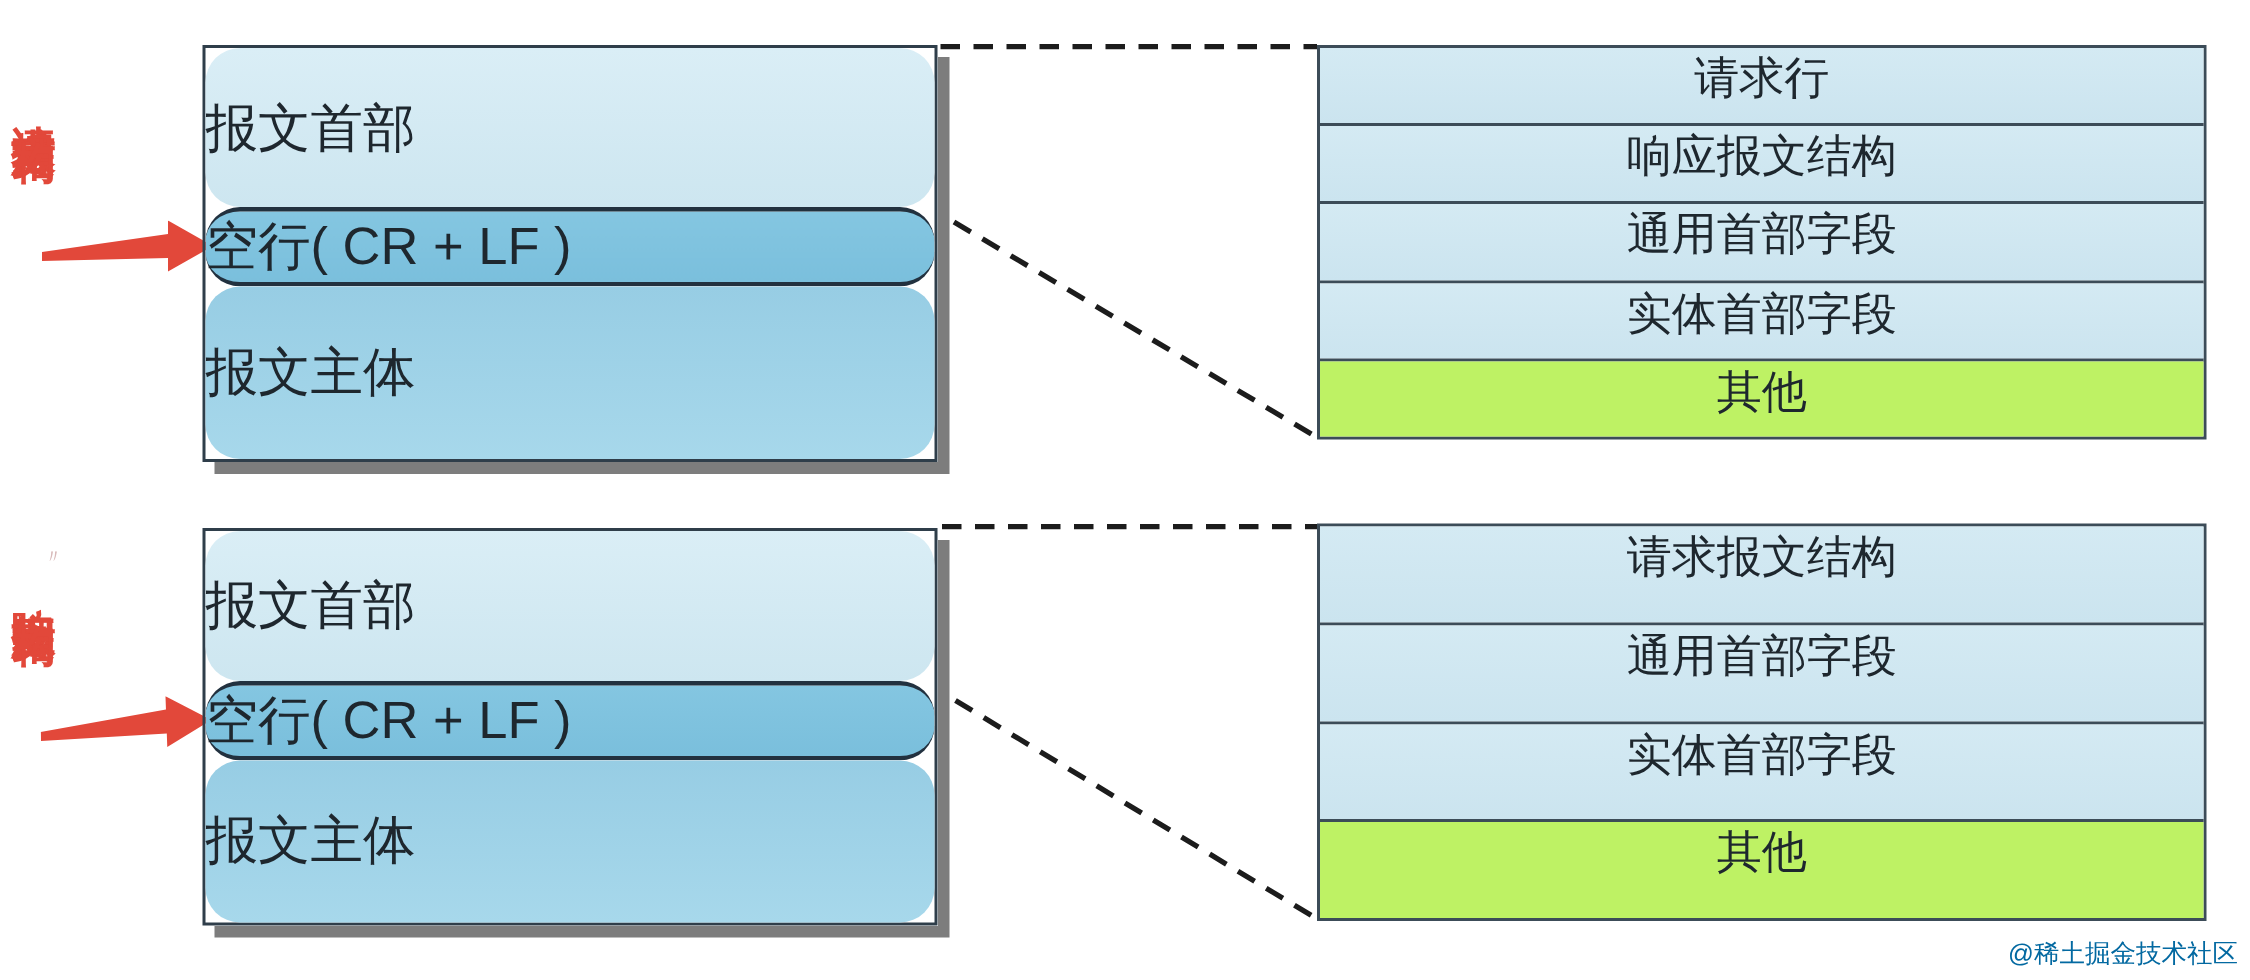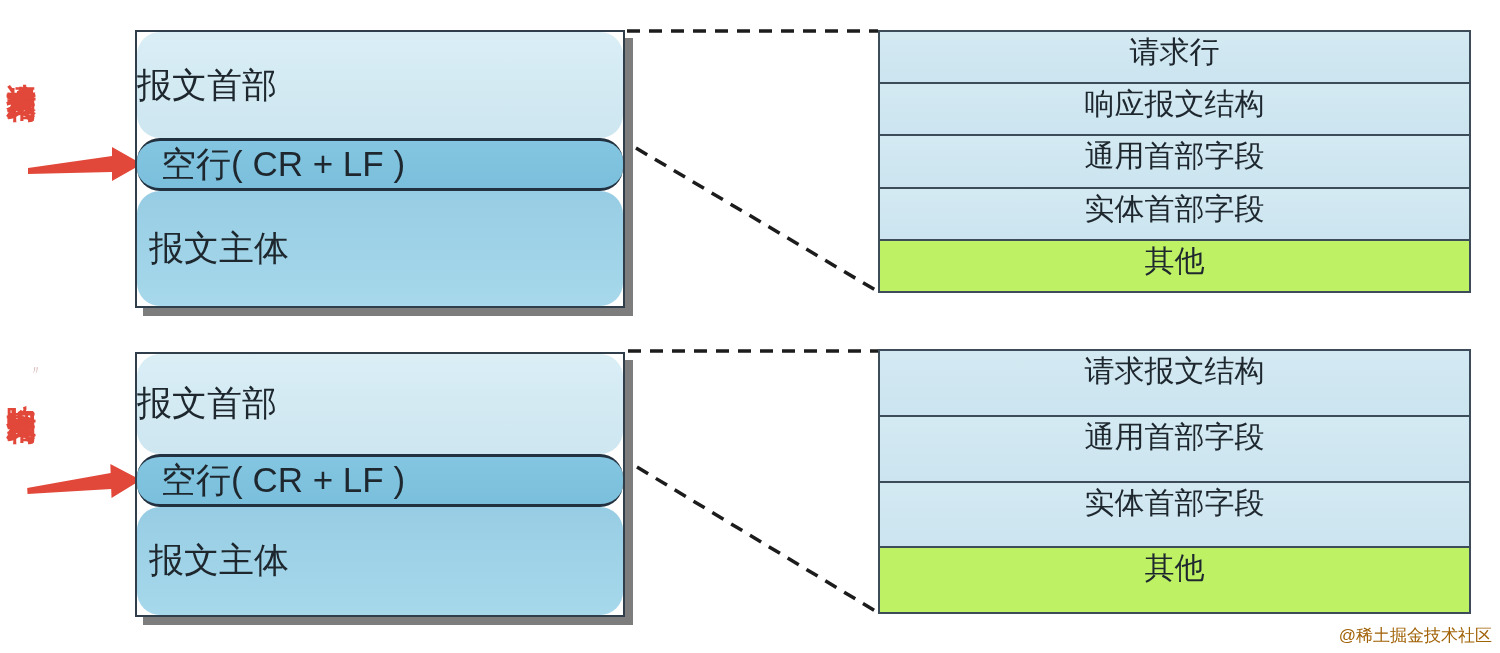--- a/index.html
+++ b/index.html
@@ -36,7 +36,7 @@
   .msg-sec{display:flex;align-items:center;justify-content:flex-start;font-size:35px;border-radius:23px;}
   .sec-header{flex:110 0 0;background:linear-gradient(180deg,#daeef6 0%,#cde6f0 100%);}
   .sec-blank{flex:49 0 0;background:linear-gradient(180deg,#84c6e1 0%,#7abfdc 100%);
-    border-top:3px solid #22313f;border-bottom:3px solid #22313f;padding-left:24px;}
+    border-top:3px solid #22313f;border-bottom:3px solid #22313f;}
   .sec-body{flex:119 0 0;background:linear-gradient(180deg,#97cde4 0%,#a7d8eb 100%);padding-left:12px;}
 
   

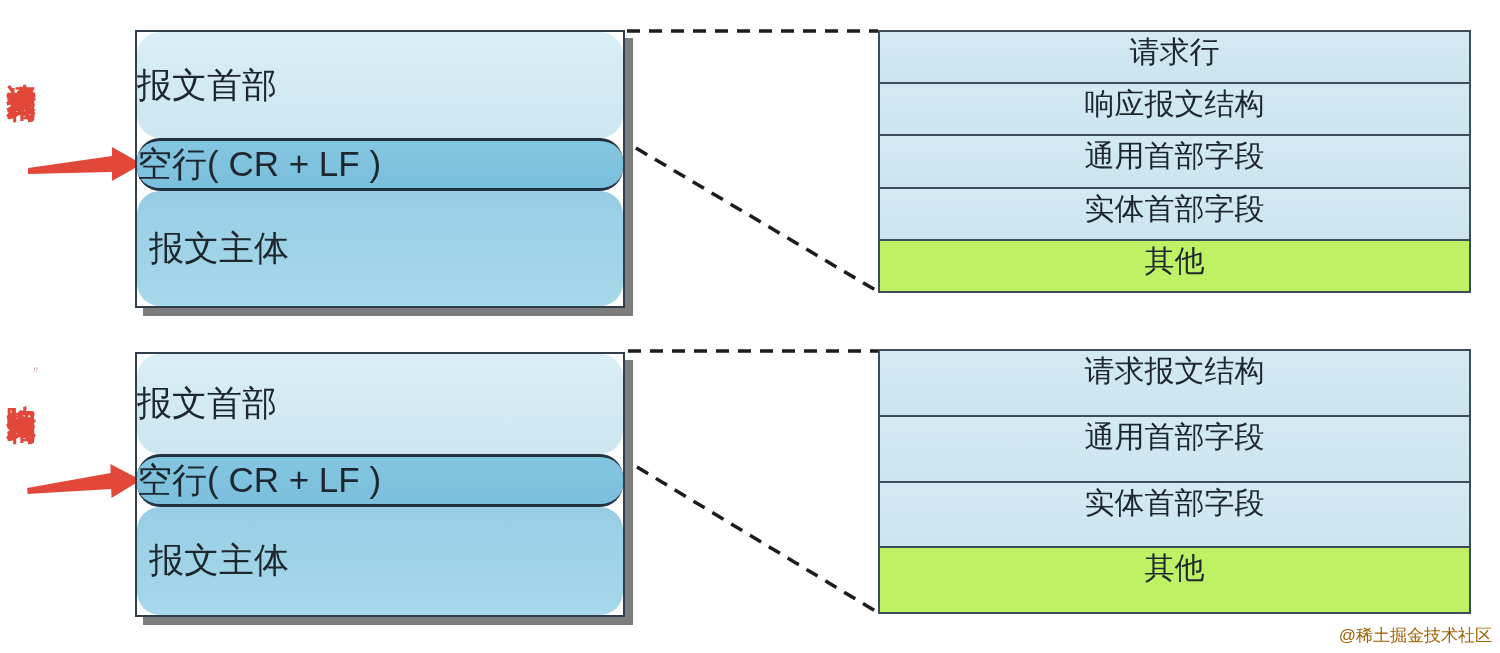--- a/index.html
+++ b/index.html
@@ -37,7 +37,7 @@
   .sec-header{flex:110 0 0;background:linear-gradient(180deg,#daeef6 0%,#cde6f0 100%);}
   .sec-blank{flex:49 0 0;background:linear-gradient(180deg,#84c6e1 0%,#7abfdc 100%);
     border-top:3px solid #22313f;border-bottom:3px solid #22313f;}
-  .sec-body{flex:119 0 0;background:linear-gradient(180deg,#97cde4 0%,#a7d8eb 100%);padding-left:12px;}
+  .sec-body{flex:119 0 0;background:linear-gradient(180deg,#97cde4 0%,#a7d8eb 100%);}
 
   
   .detail-table{

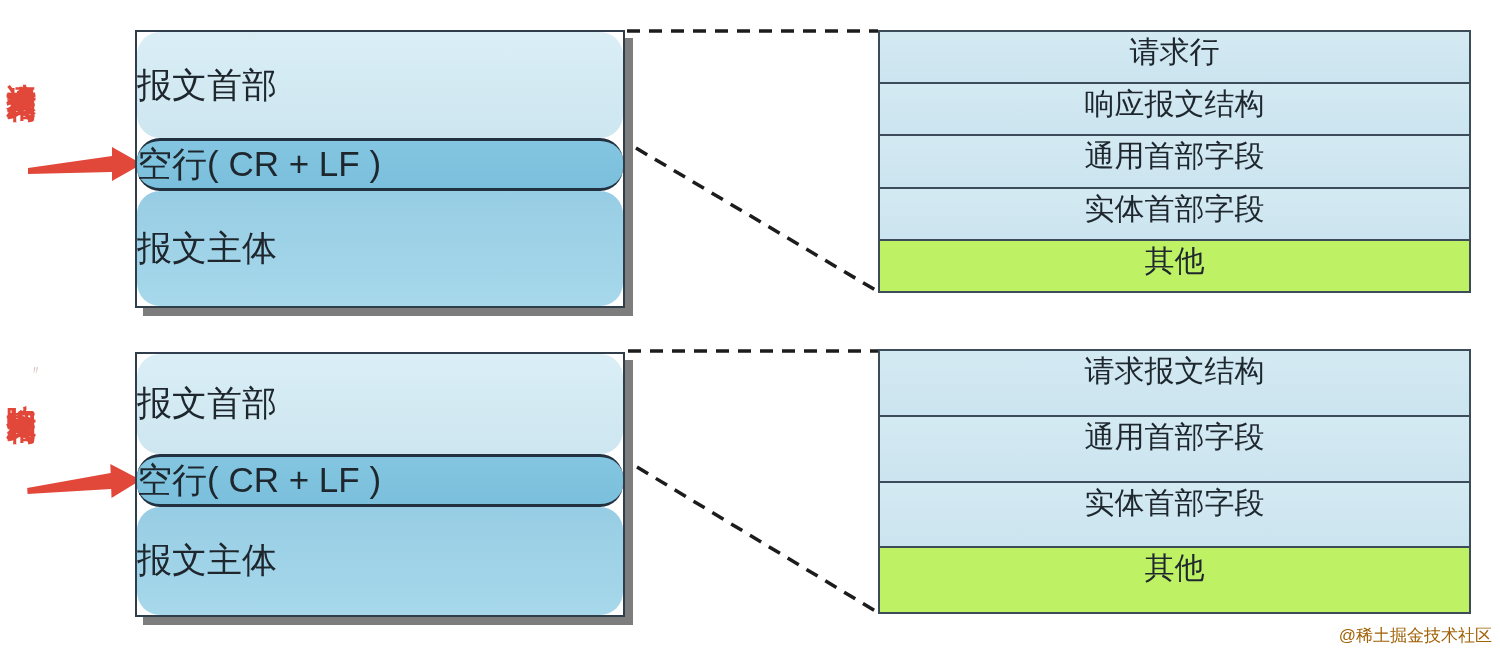--- a/index.html
+++ b/index.html
@@ -55,7 +55,7 @@
   .trow.last{background:#bef264;border-bottom:none;}
 
   .watermark{
-    position:absolute;right:8px;bottom:6px;font-size:17px;color:#a16207;
+    position:absolute;right:8px;bottom:6px;font-size:17px;color:#0369a1;
   }
   .stray-mark{
     position:absolute;left:29px;top:362px;font-size:13px;color:#cfa9a9;opacity:.8;

